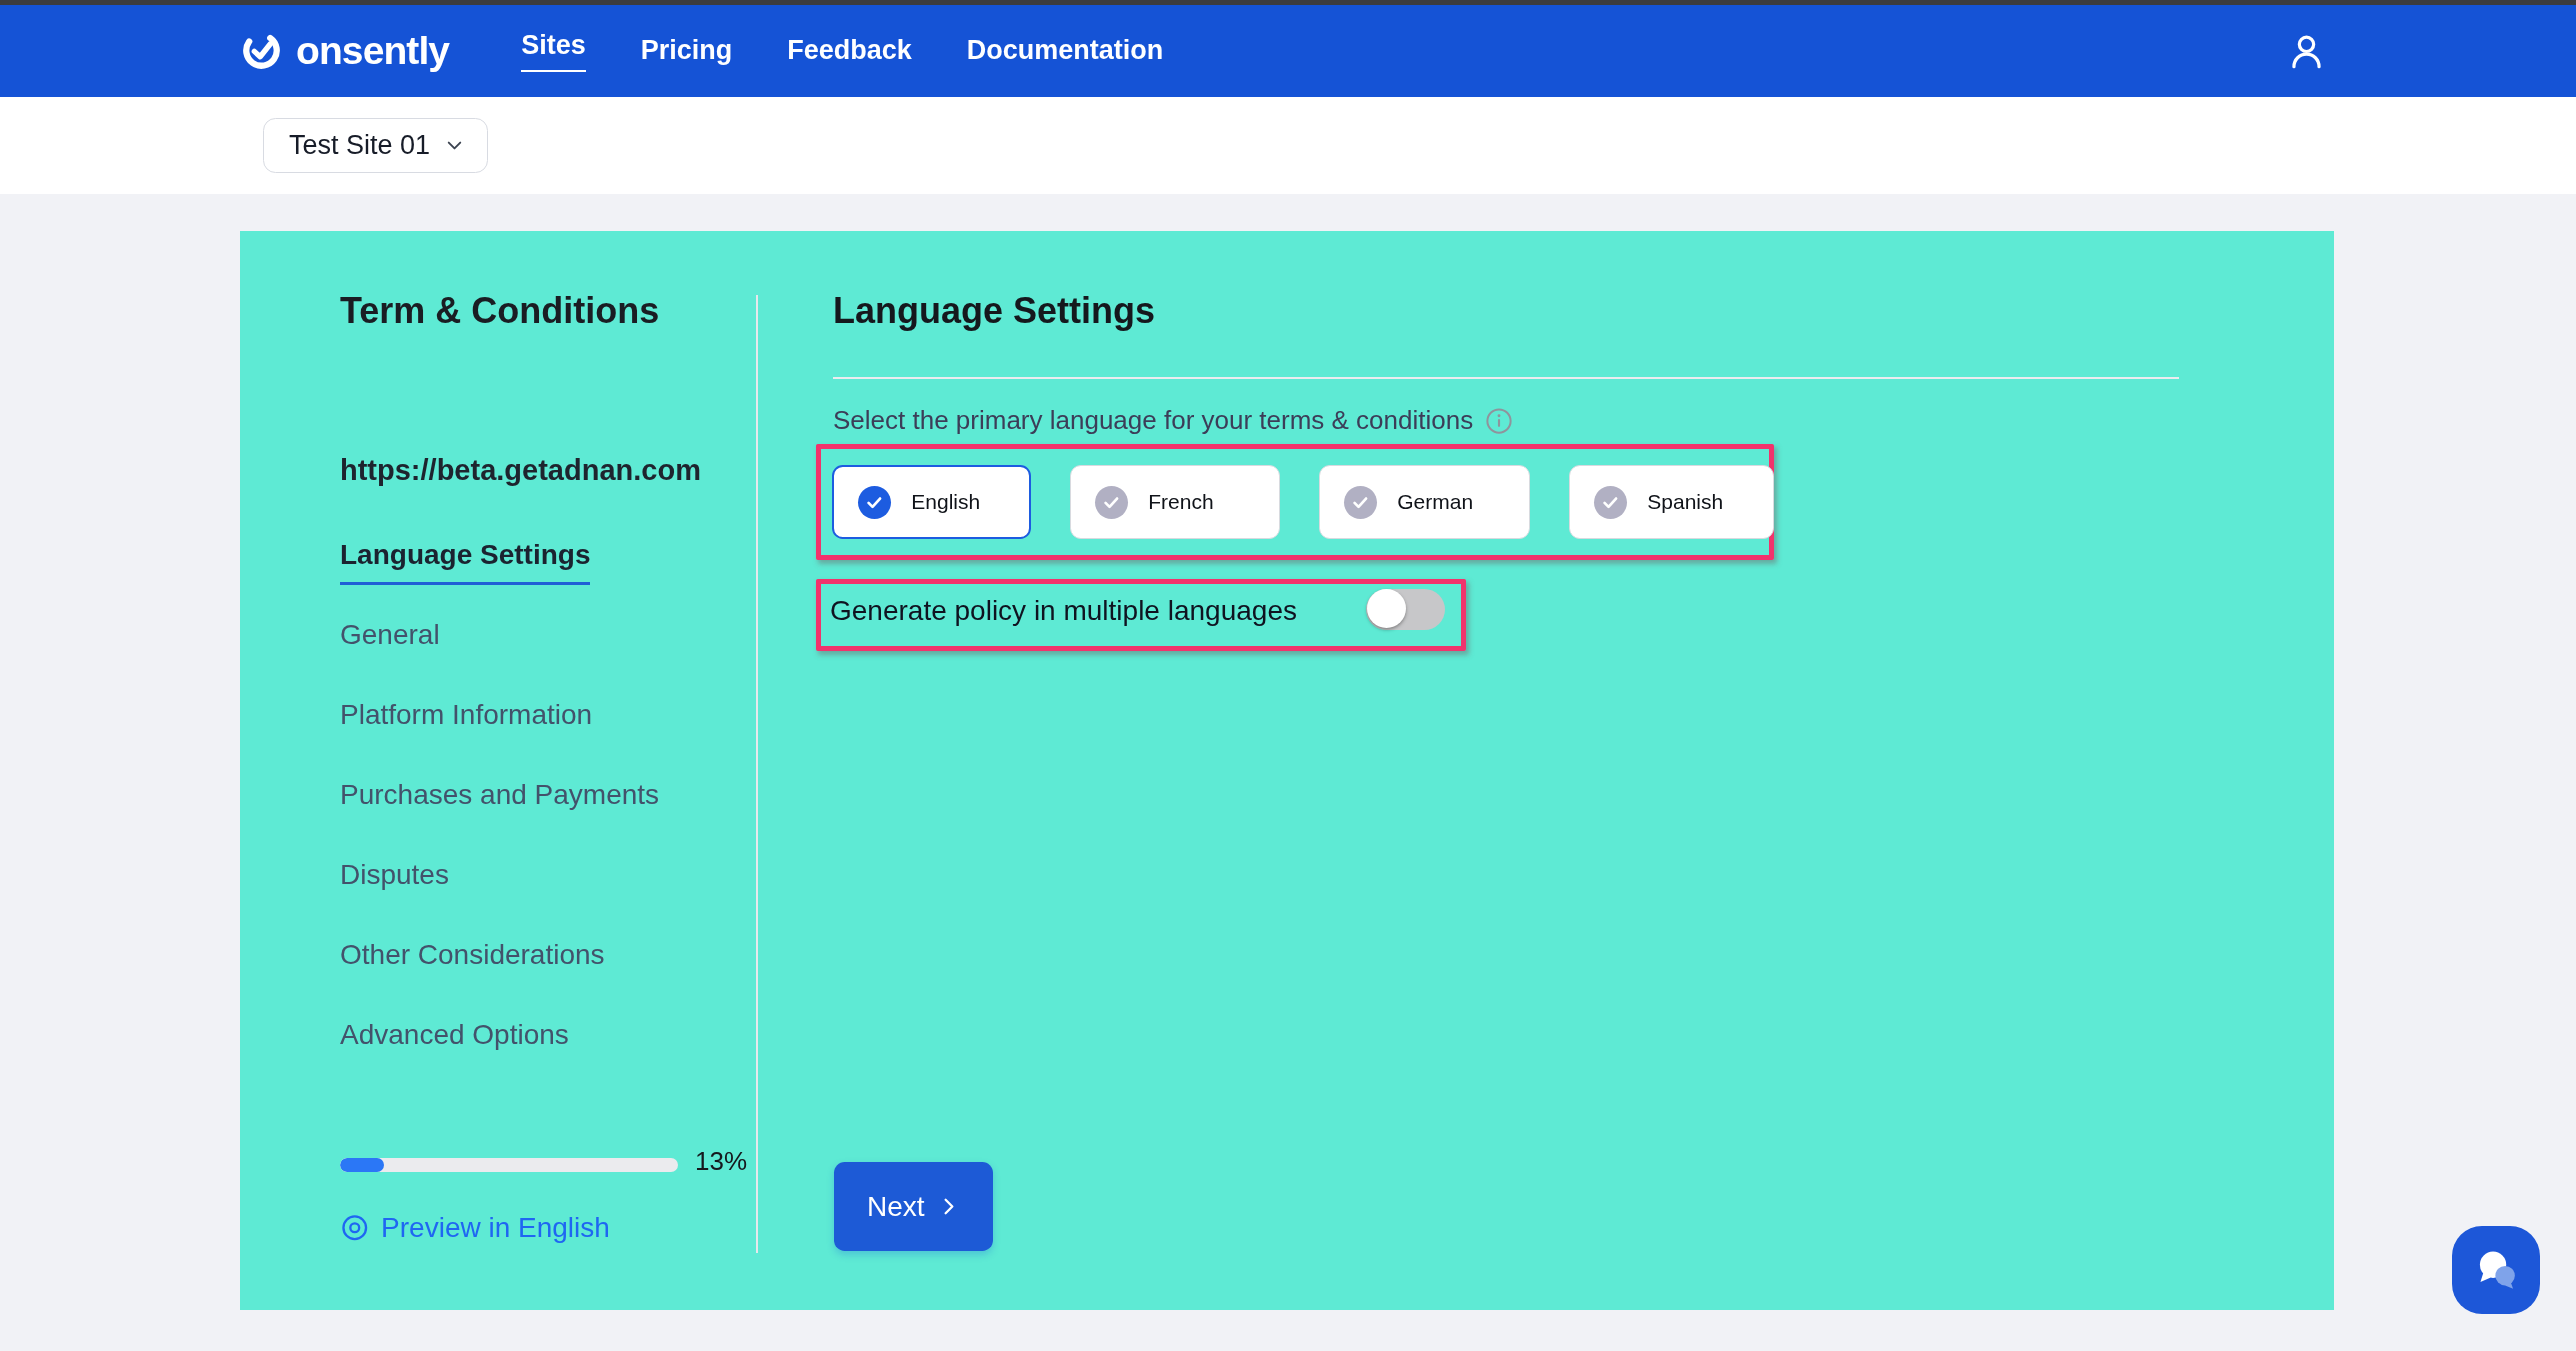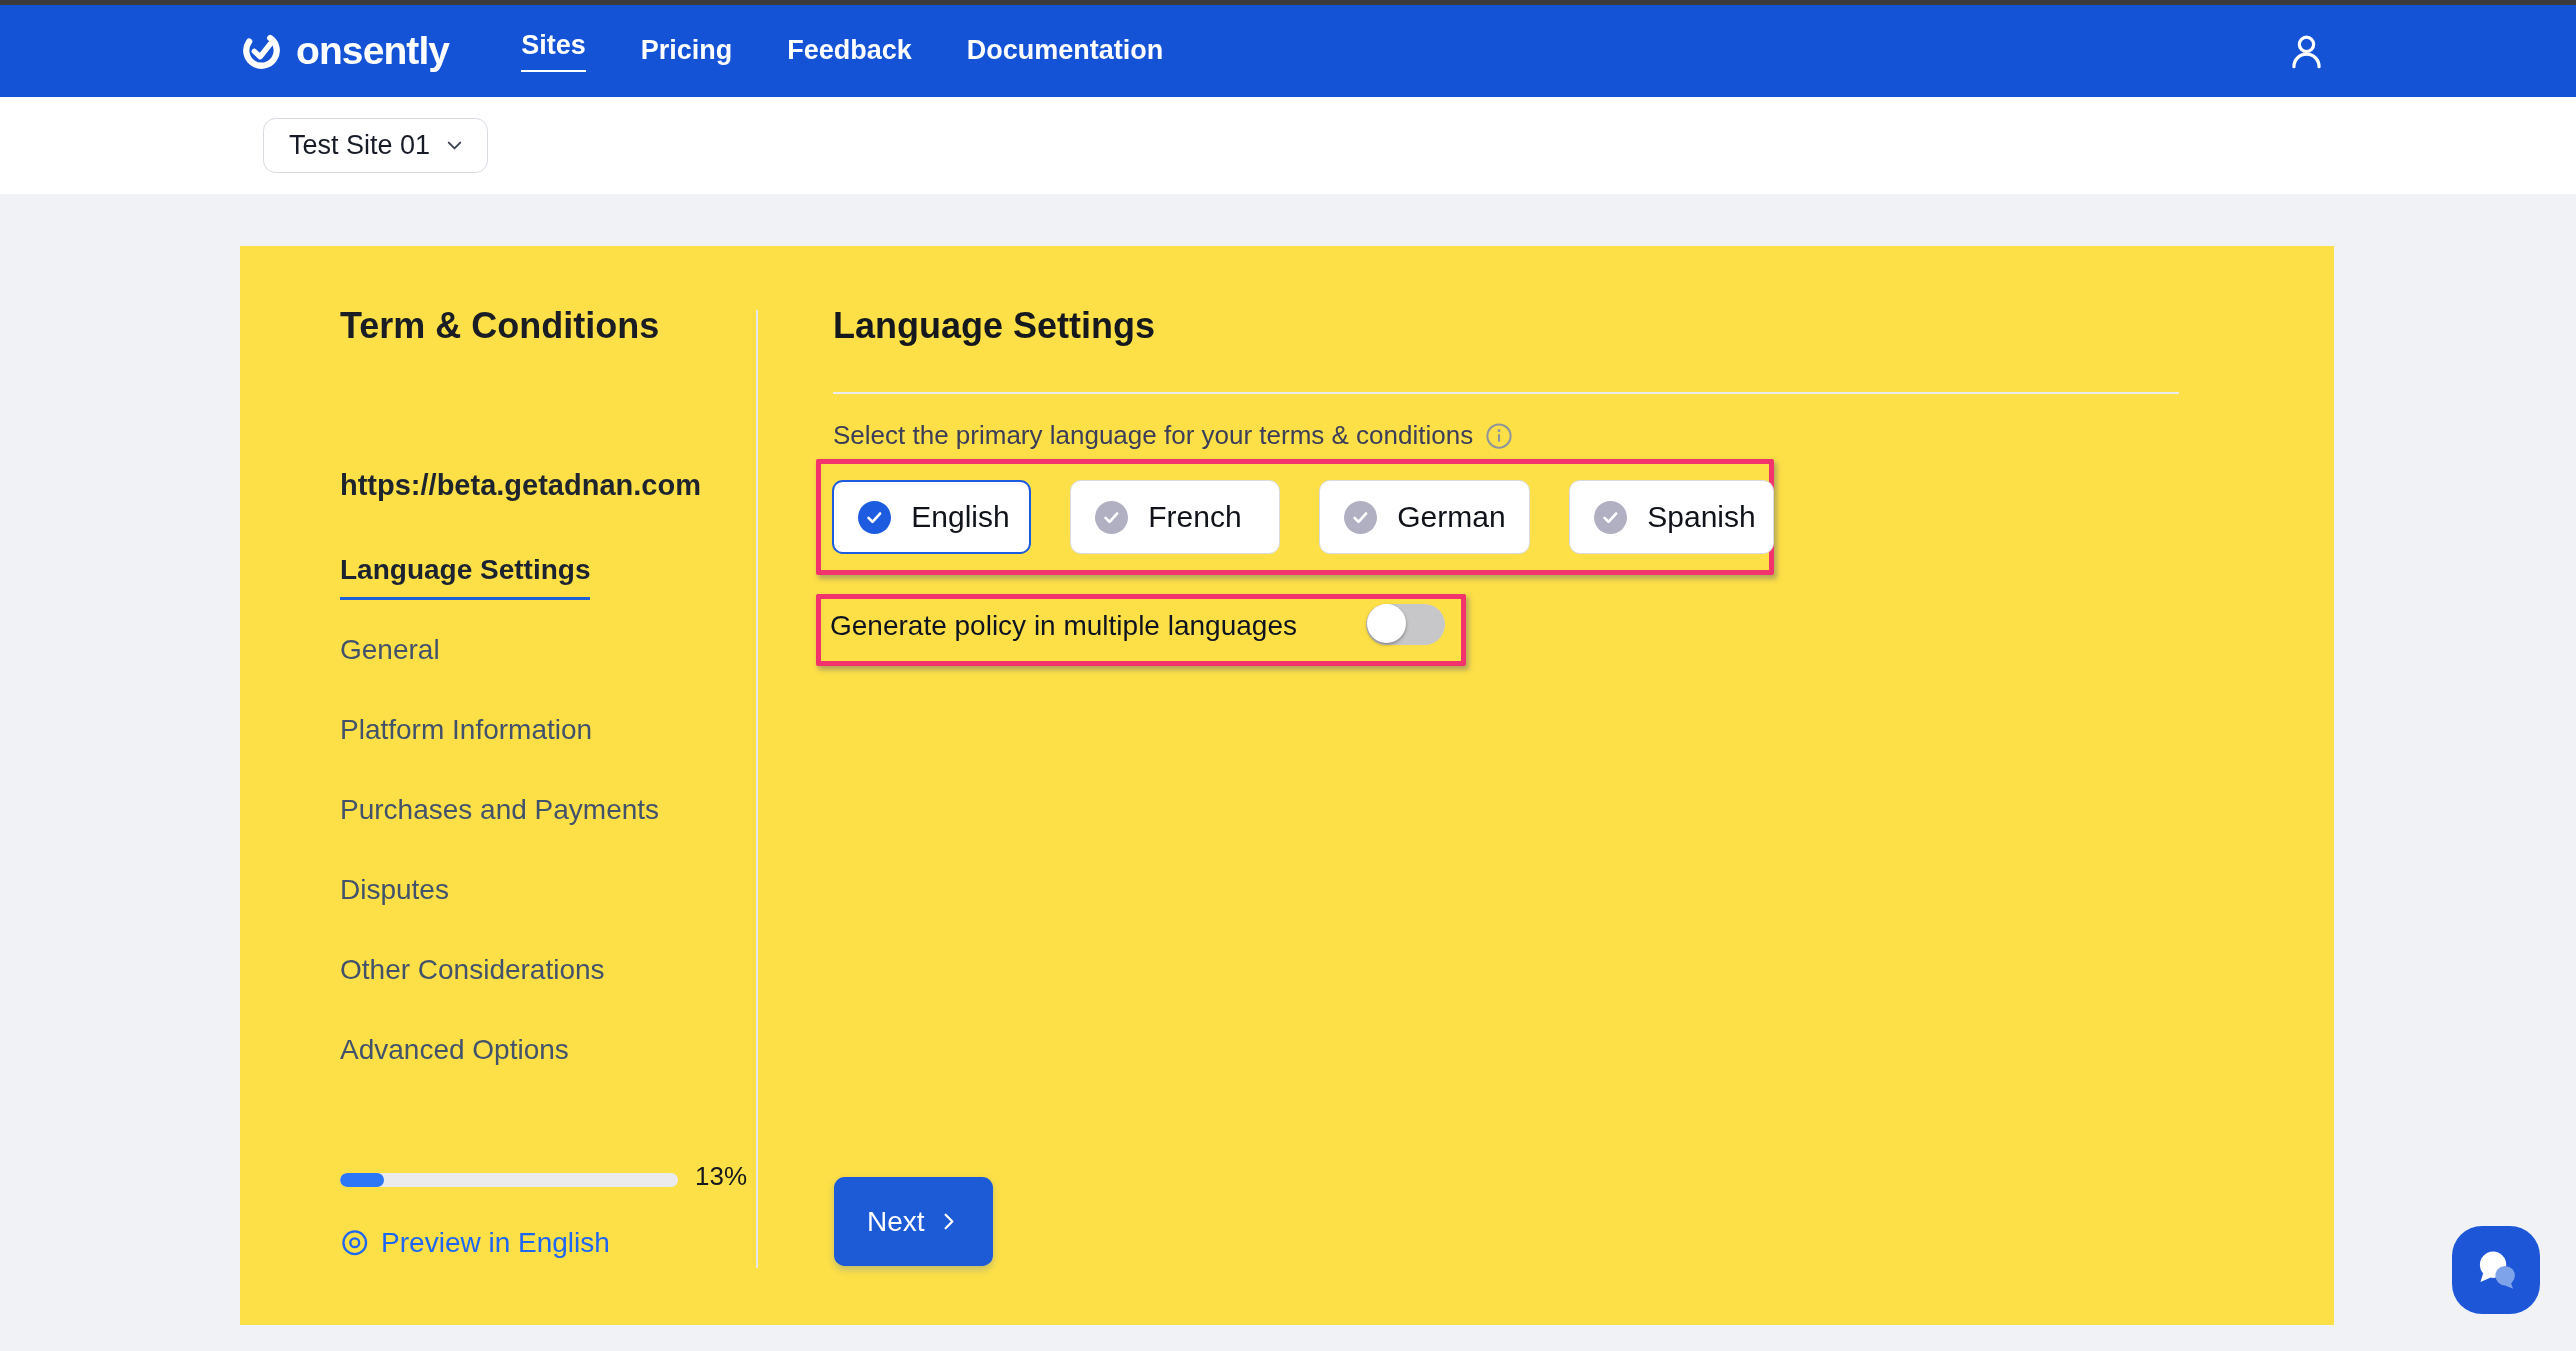--- a/index.html
+++ b/index.html
@@ -49,7 +49,7 @@
   .sitenav a { color:#21242b; font-size:26px; text-decoration:none; cursor:pointer; }
 
   
-  .card { position:absolute; left:240px; top:246px; width:2094px; height:1079px; background:#fde047;text-decoration:underline; }
+  .card { position:absolute; left:240px; top:231px; width:2094px; height:1079px; background:#5eead4;text-decoration:underline; }
   .vdivider { position:absolute; left:516px; top:64px; width:1.8px; height:958px; background:#e7e8ec; }
 
   

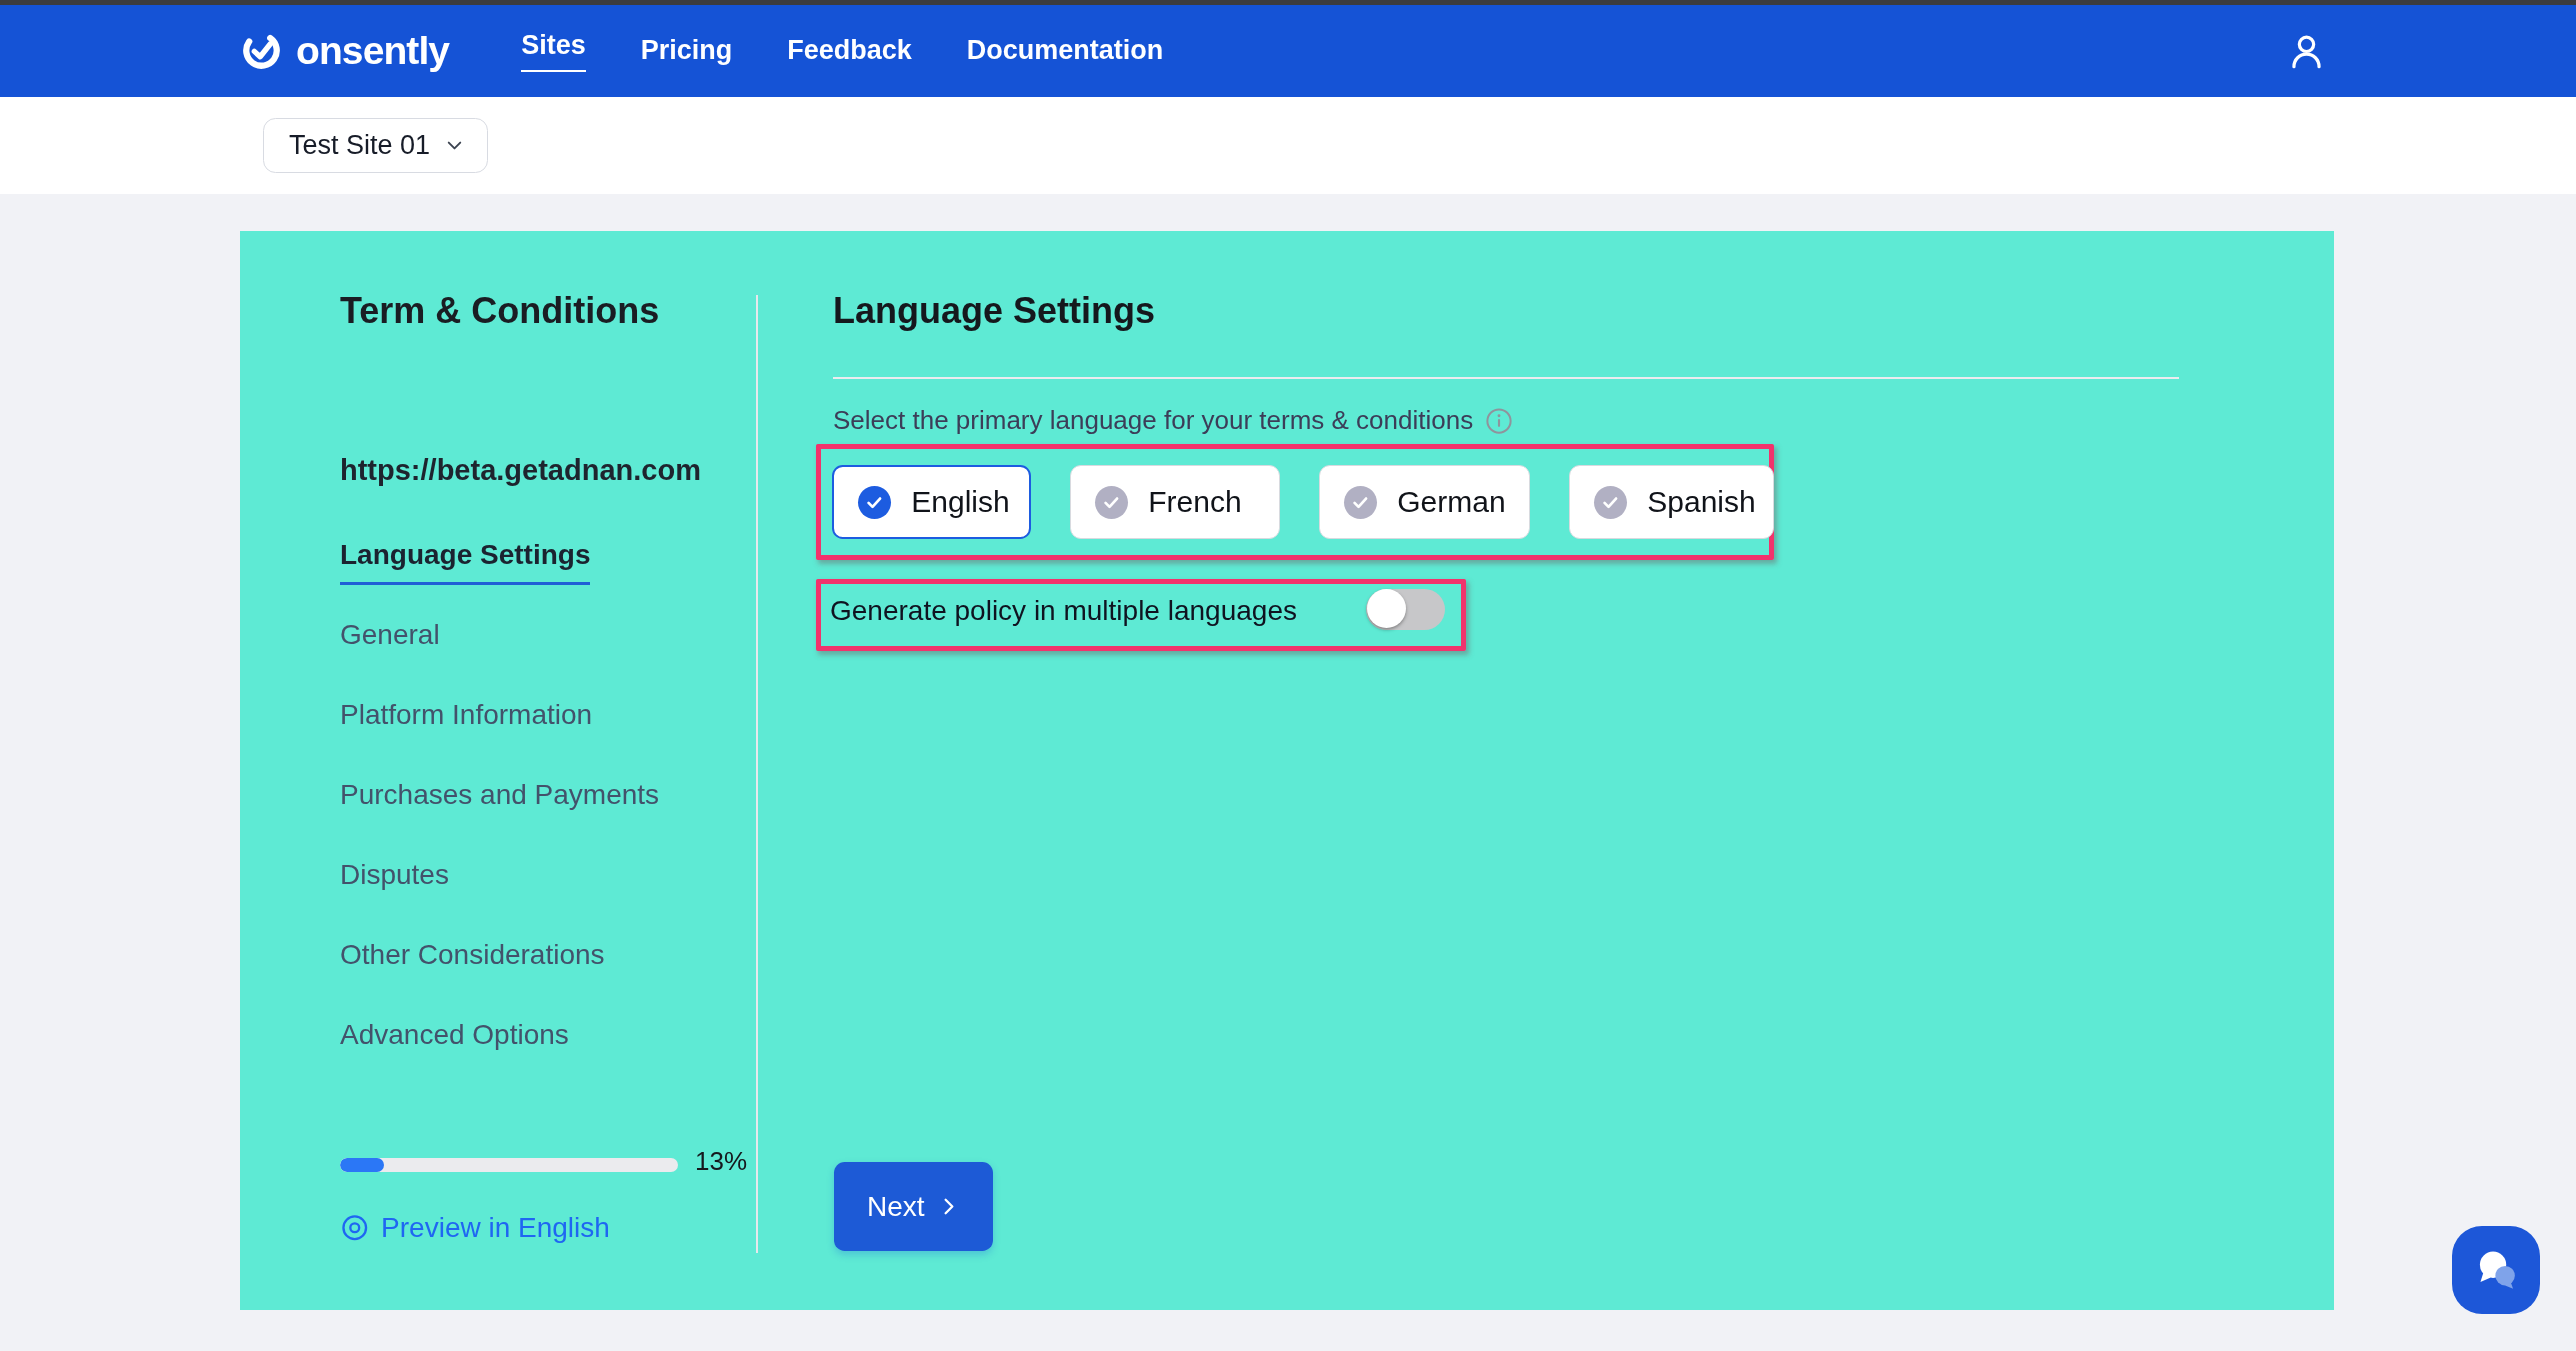--- a/index.html
+++ b/index.html
@@ -96,7 +96,7 @@
     background:#ffffff; border:1.8px solid #d8dadf; border-radius:10.7px; cursor:pointer;
     font-family:"Liberation Sans", sans-serif;
   }
-  .lang-btn .lbl { font-size:30px; font-weight:500; color:#101319; }
+  .lang-btn .lbl { font-size:21px; font-weight:500; color:#101319; }
   .lang-btn.selected { border:2.7px solid #1d5ce0; }
   .check-circle {
     width:33px; height:33px; border-radius:50%; background:#b1b0c3;

